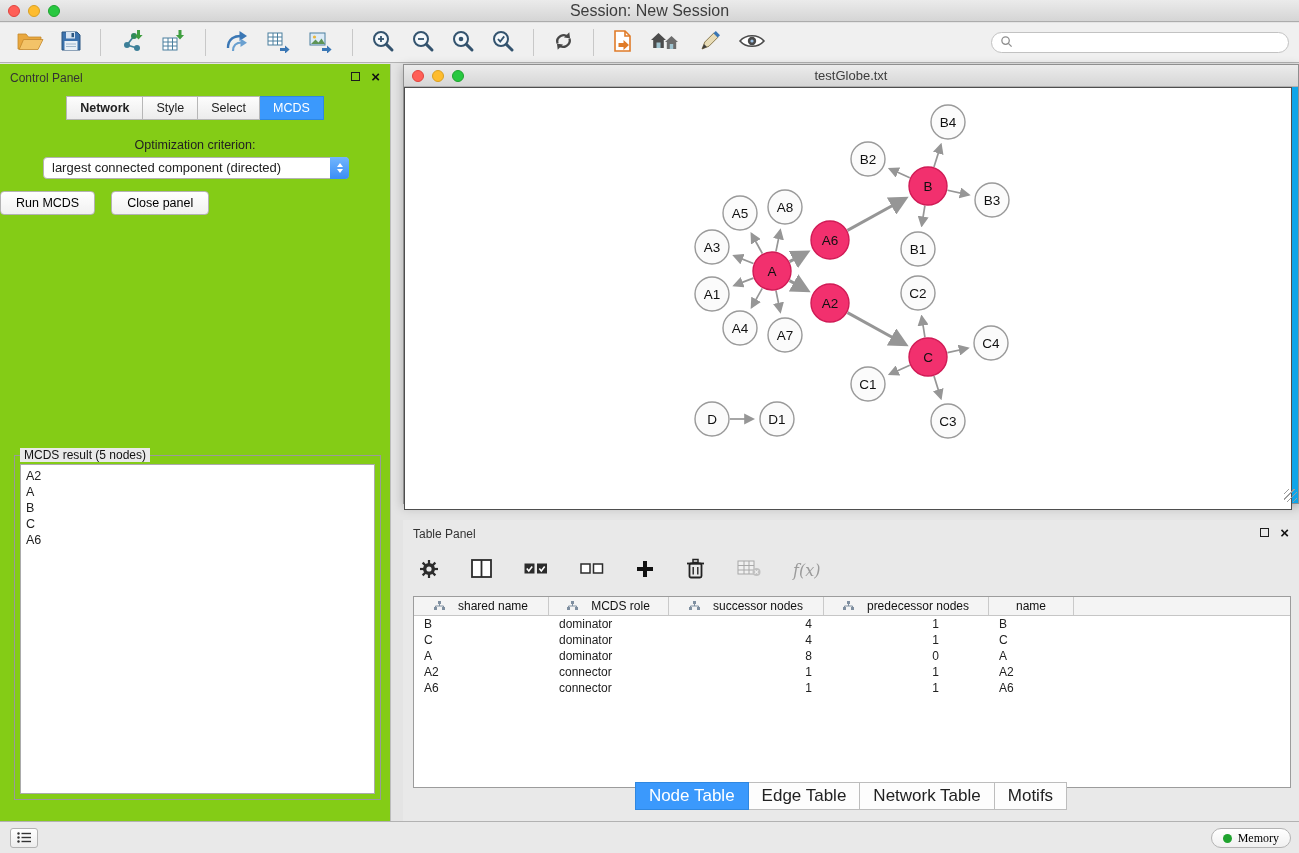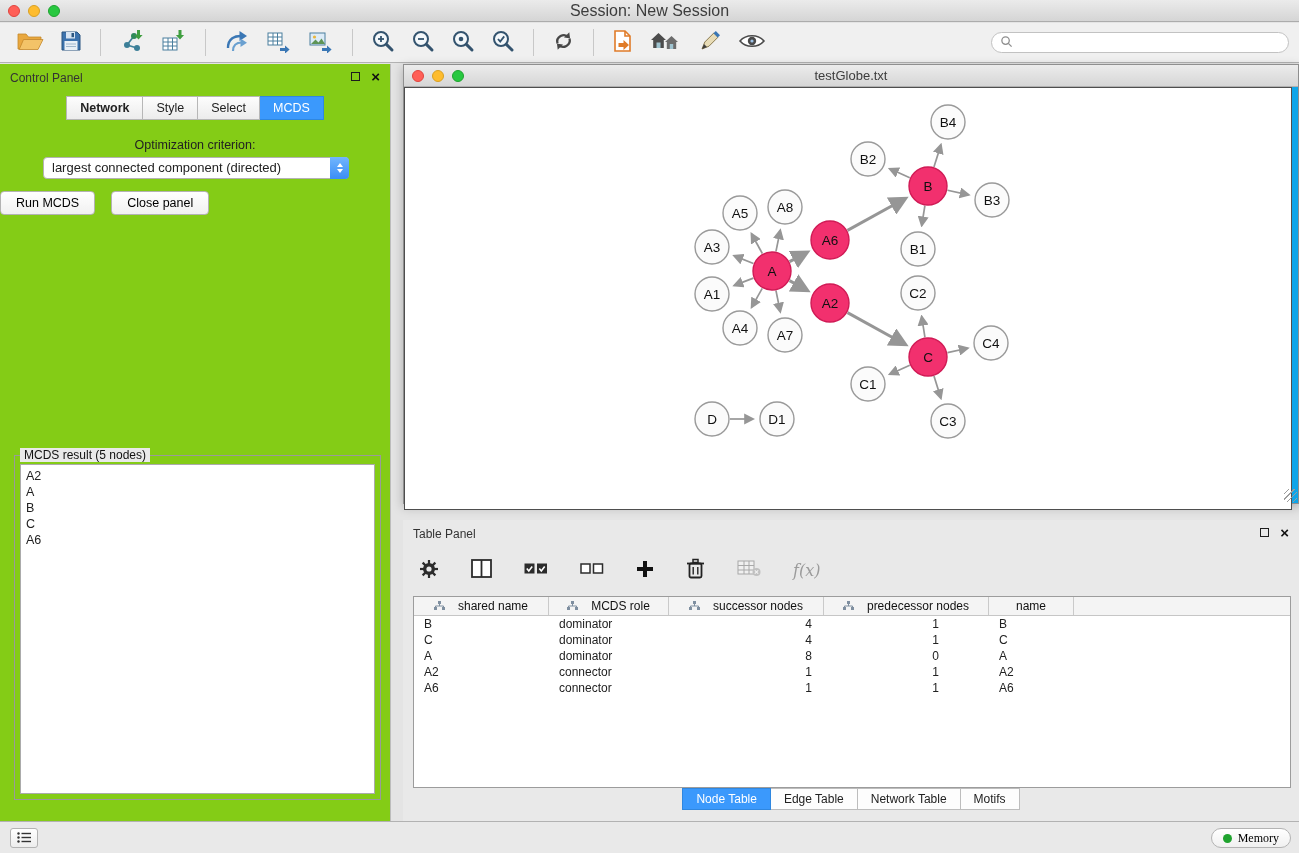--- a/index.html
+++ b/index.html
@@ -77,7 +77,7 @@
   .td.num3 { text-align:right; padding-right:12px; }
   .td.num4 { text-align:right; padding-right:50px; }
   .tp-tabs { position:absolute; bottom:11px; left:0; right:0; display:flex; justify-content:center; }
-  .tp-tab { font-size:12px; padding:3px 13px; background:#fdfdfd; border:1px solid #bdbdbd; border-left:none;
+  .tp-tab { font-size:17px; padding:3px 13px; background:#fdfdfd; border:1px solid #bdbdbd; border-left:none;
     color:#222; cursor:pointer; font-family:"Liberation Sans",sans-serif; }
   .tp-tab:first-child { border-left:1px solid #bdbdbd; }
   .tp-tab.active { background:#3b99fc; color:#fff; border-color:#2f87e0; }

